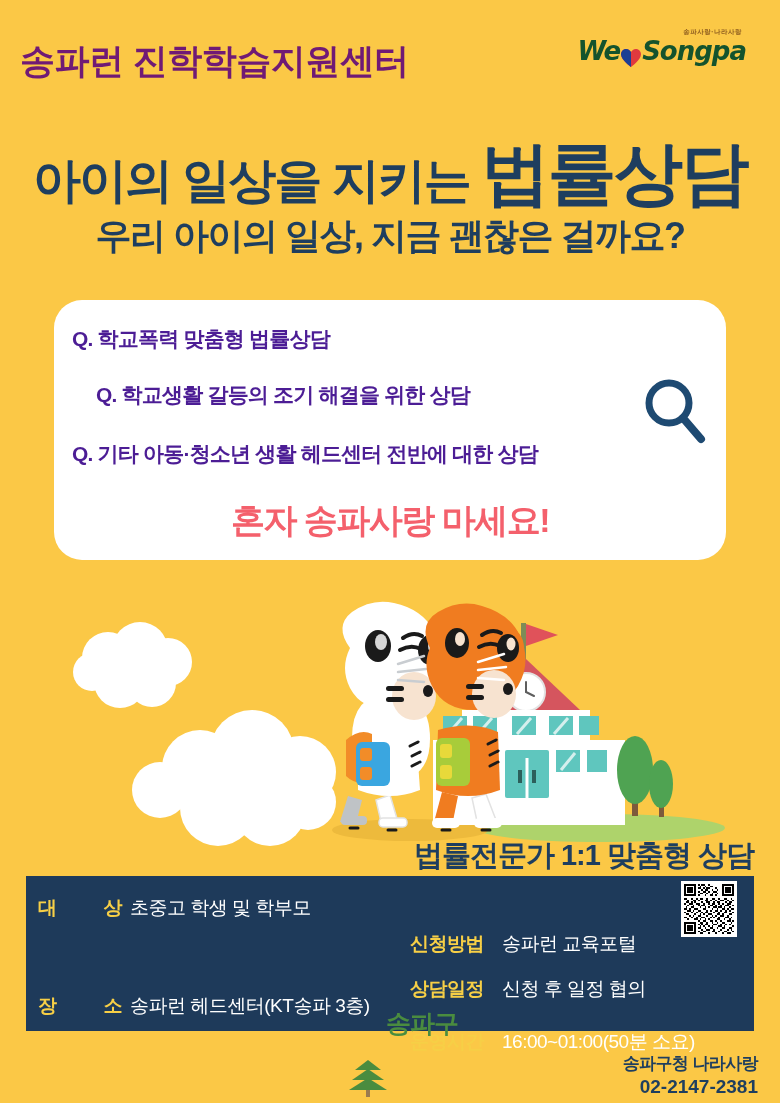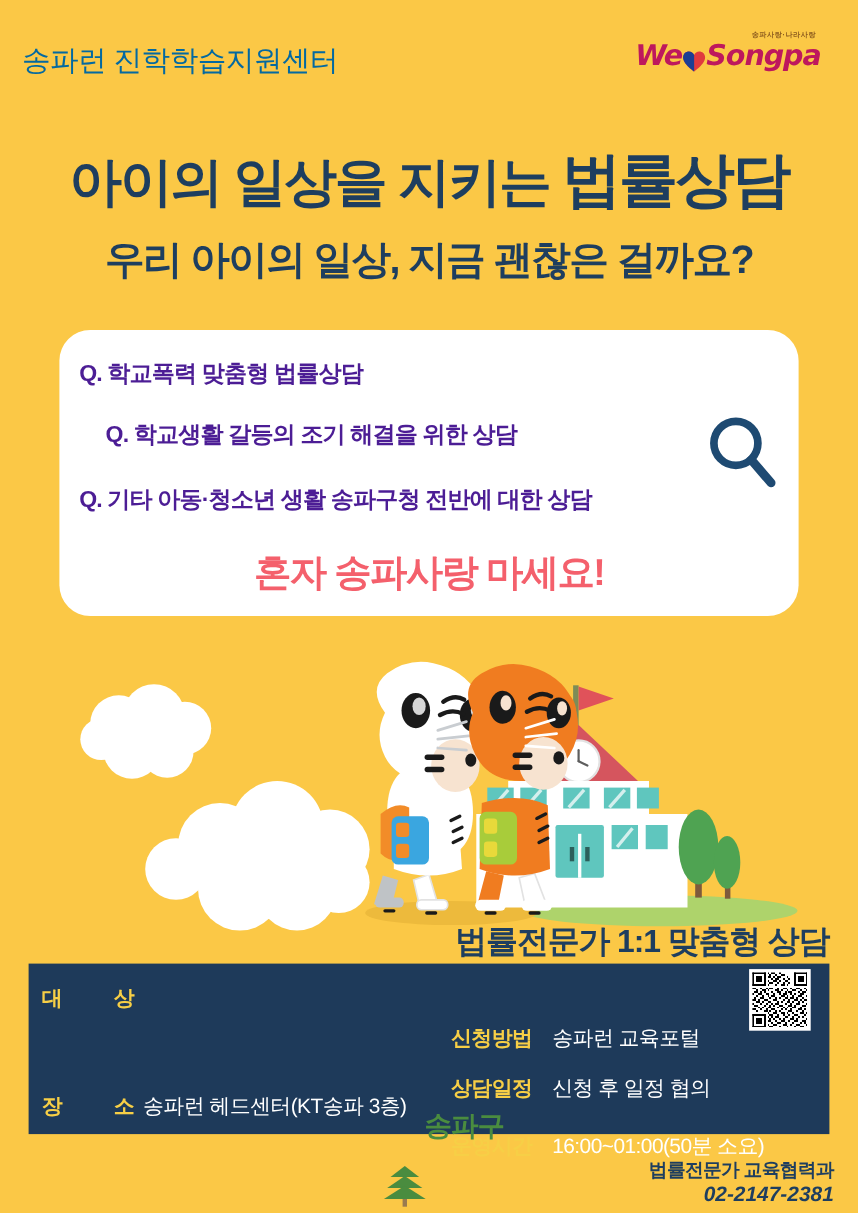--- a/index.html
+++ b/index.html
@@ -19,8 +19,8 @@
   
   #header-title {
     position:absolute; left:20px; top:38px;
-    font-size:26px; font-weight:normal; letter-spacing:-0.5px;
-    color:#0369a1;
+    font-size:35px; font-weight:bold; letter-spacing:-0.5px;
+    color:#701a75;
     white-space:nowrap;
   }
   #brand-logo {

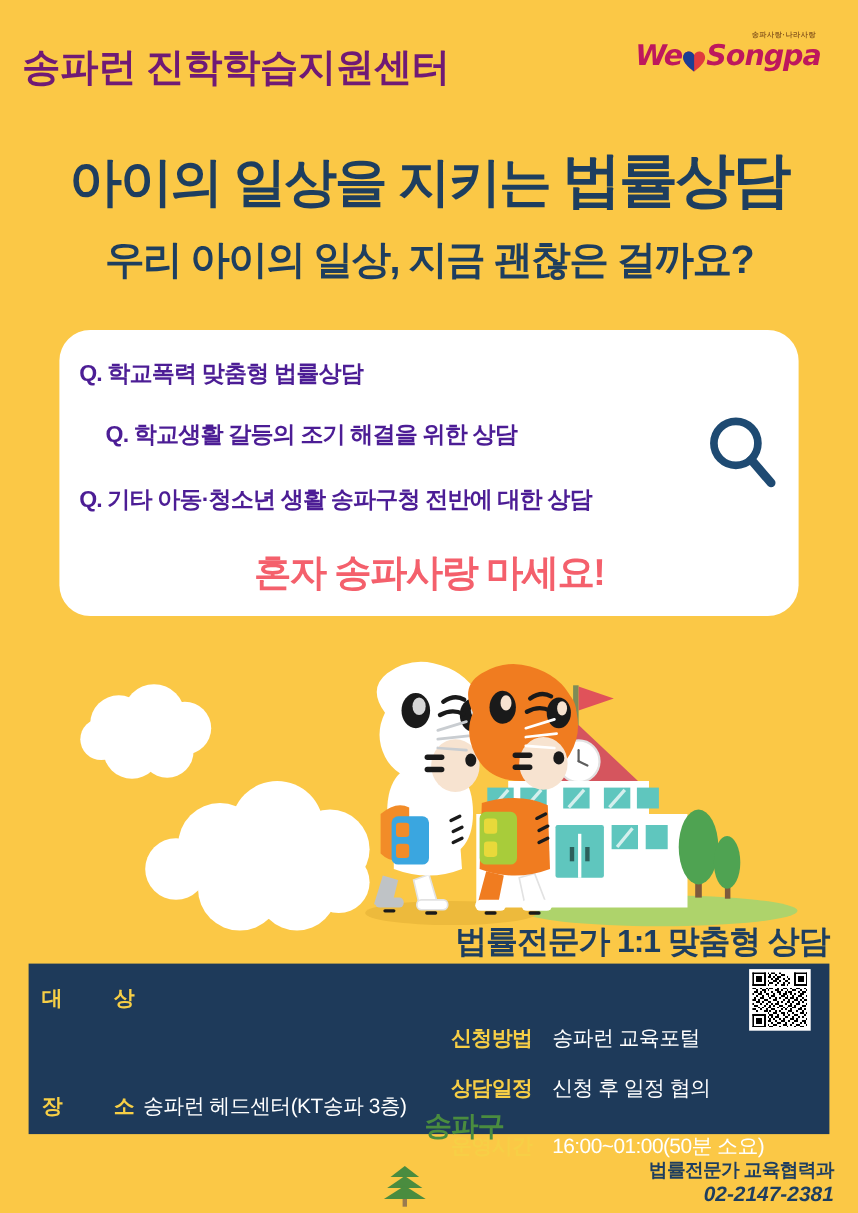--- a/index.html
+++ b/index.html
@@ -35,7 +35,7 @@
   #brand-wordmark {
     position:absolute; right:16px; top:22px;
     font-size:26px; font-weight:bold; font-style:italic;
-    color:#be185d; letter-spacing:-1px; white-space:nowrap;
+    color:#14532d; letter-spacing:-1px; white-space:nowrap;
     font-family:"DejaVu Sans",sans-serif;
     text-align:center;
   }

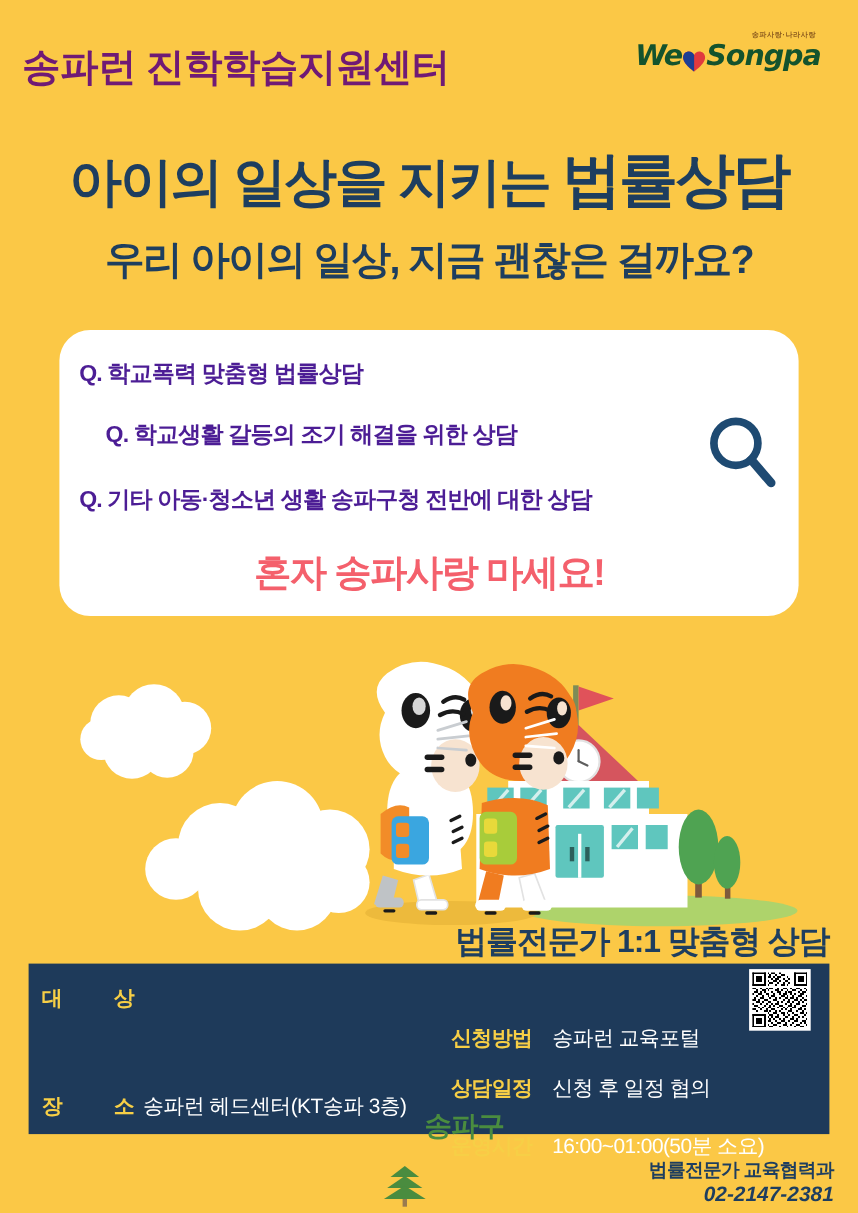--- a/index.html
+++ b/index.html
@@ -54,7 +54,7 @@
     letter-spacing:-2px; white-space:nowrap;
   }
   #headline .emph {
-    font-size:54px; font-weight:bold; letter-spacing:-2.5px;
+    font-size:69px; font-weight:bold; letter-spacing:-2.5px;
   }
   #subheadline {
     position:absolute; left:0; top:212px; width:780px;

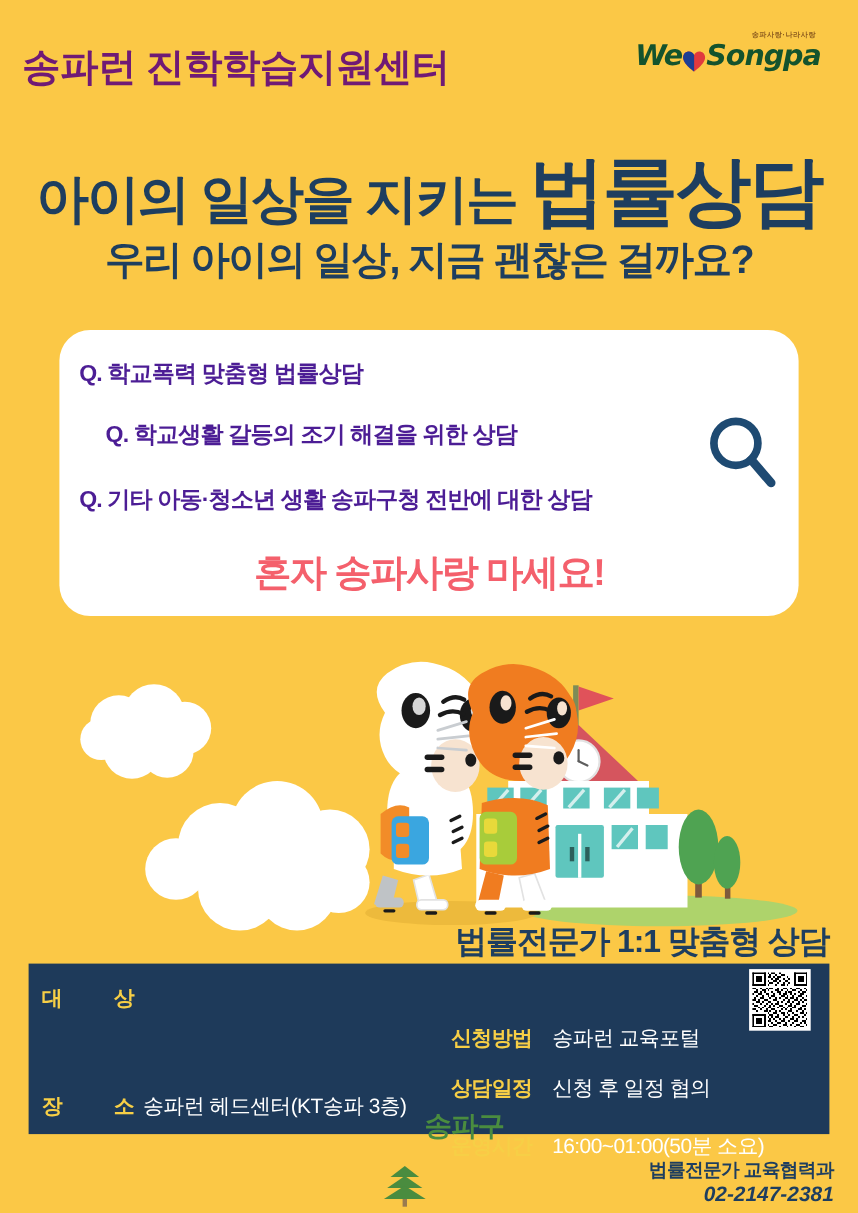--- a/index.html
+++ b/index.html
@@ -178,7 +178,7 @@
 
   <div class="qa-line" id="qa-1">Q. 학교폭력 맞춤형 법률상담</div>
   <div class="qa-line" id="qa-2">Q. 학교생활 갈등의 조기 해결을 위한 상담</div>
-  <div class="qa-line" id="qa-3">Q. 기타 아동·청소년 생활 송파구청 전반에 대한 상담</div>
+  <div class="qa-line" id="qa-3">Q. 기타 아동·청소년 생활 헤드센터 전반에 대한 상담</div>
 
   <div id="cta-line">혼자 송파사랑 마세요!</div>
 

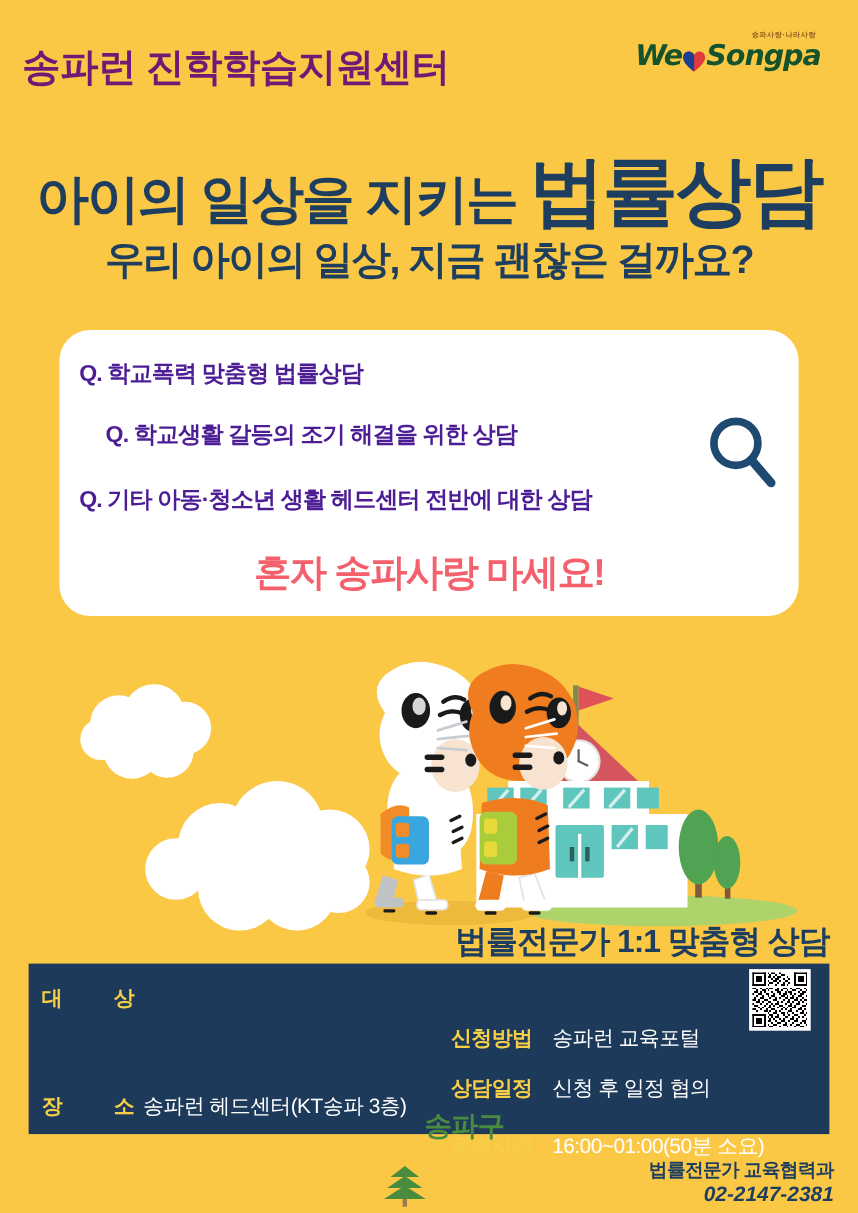--- a/index.html
+++ b/index.html
@@ -347,7 +347,7 @@
     <span class="lbl spread">
         <span>대</span>
         <span>상</span>
-      </span>
+      </span><span class="val">초중고 학생 및 학부모</span>
   </div>
   <div class="info-row row-1 col-right">
     <span class="lbl wide">신청방법</span><span class="val">송파런 교육포털</span>

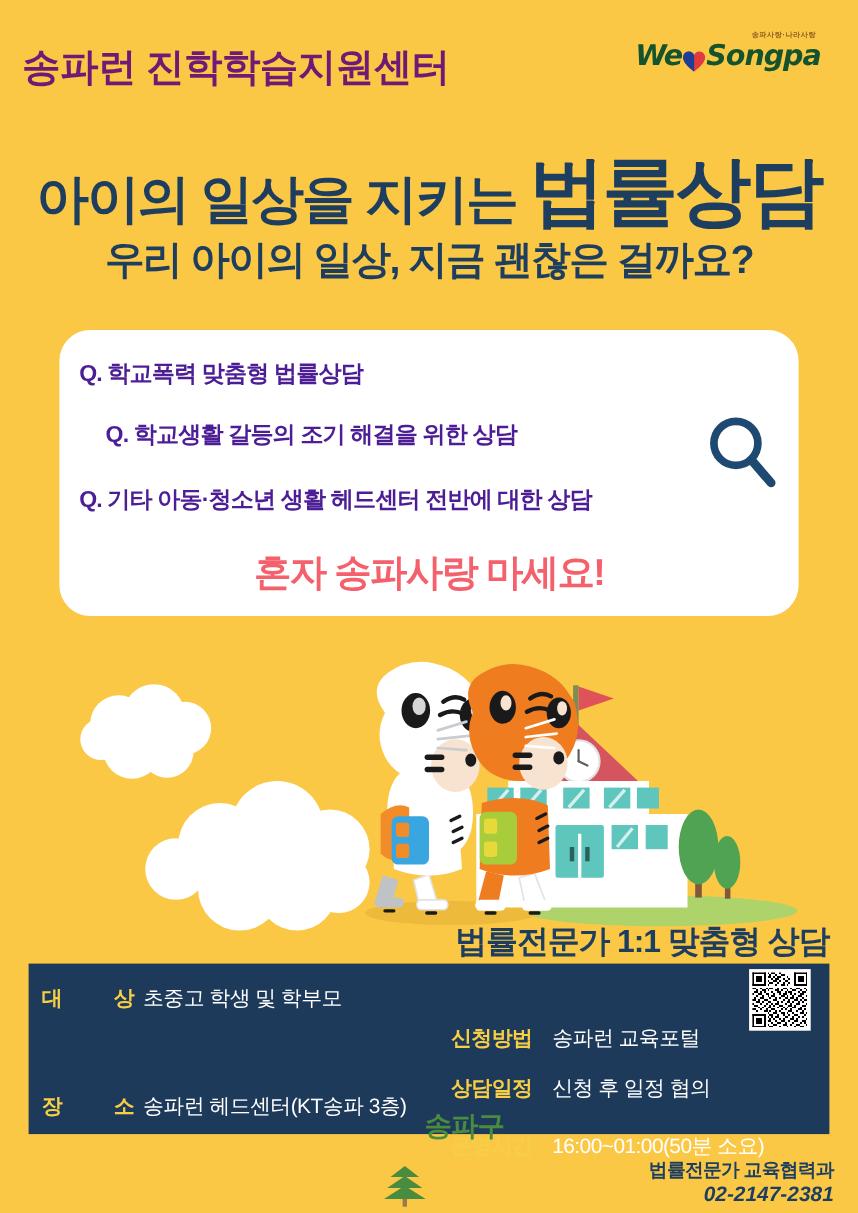--- a/index.html
+++ b/index.html
@@ -588,7 +588,7 @@
   </svg>
   <div id="footer-logo-text">송파구</div>
 
-  <div id="footer-dept">법률전문가 교육협력과</div>
+  <div id="footer-dept">송파구청 나라사랑</div>
   <div id="footer-phone">02-2147-2381</div>
 
 </div>

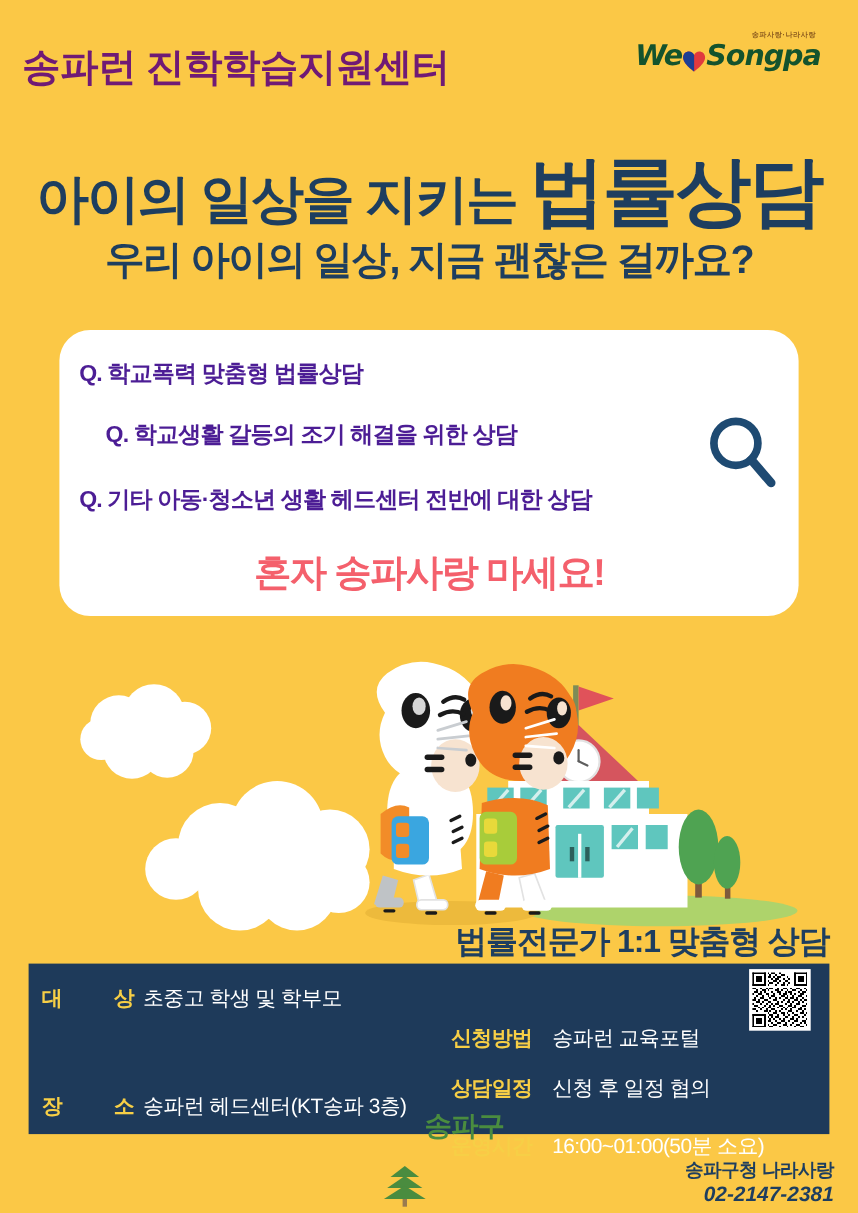--- a/index.html
+++ b/index.html
@@ -150,7 +150,7 @@
   #footer-phone {
     position:absolute; right:22px; top:1076px;
     font-size:19px; font-weight:bold; color:#1E3E5F;
-    letter-spacing:0px; text-align:right; white-space:nowrap;font-style:italic;
+    letter-spacing:0px; text-align:right; white-space:nowrap;
   }
 </style>
 </head>

